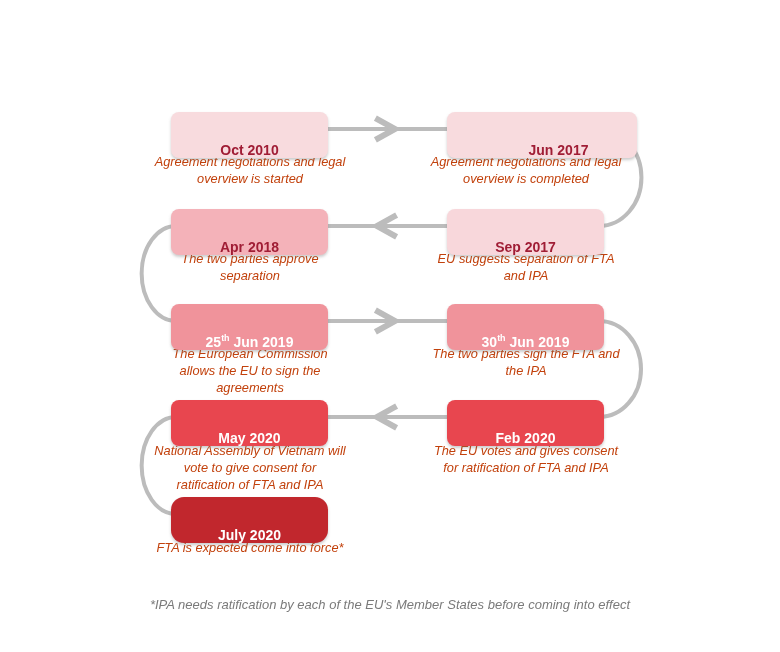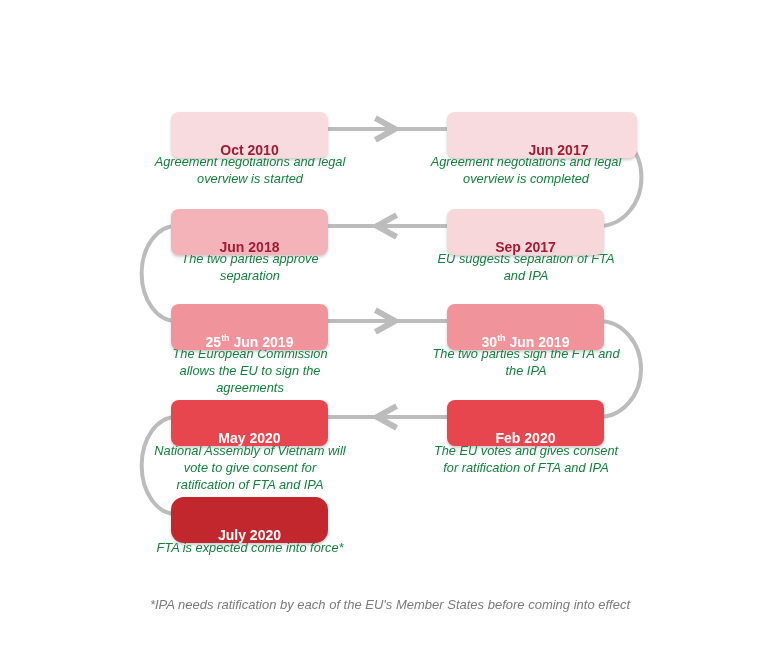--- a/index.html
+++ b/index.html
@@ -22,7 +22,7 @@
   .card sup { font-size:9px; line-height:0; }
   .caption {
     position:absolute; width:192px; z-index:1; text-align:center;
-    font-size:12.8px; font-style:italic; color:#15803d; line-height:17px;
+    font-size:12.8px; font-style:italic; color:#c2410c; line-height:17px;
   }
   .pos-r1-left  { left:171px; top:112px; }
   .pos-r1-right { left:447px; top:112px; }

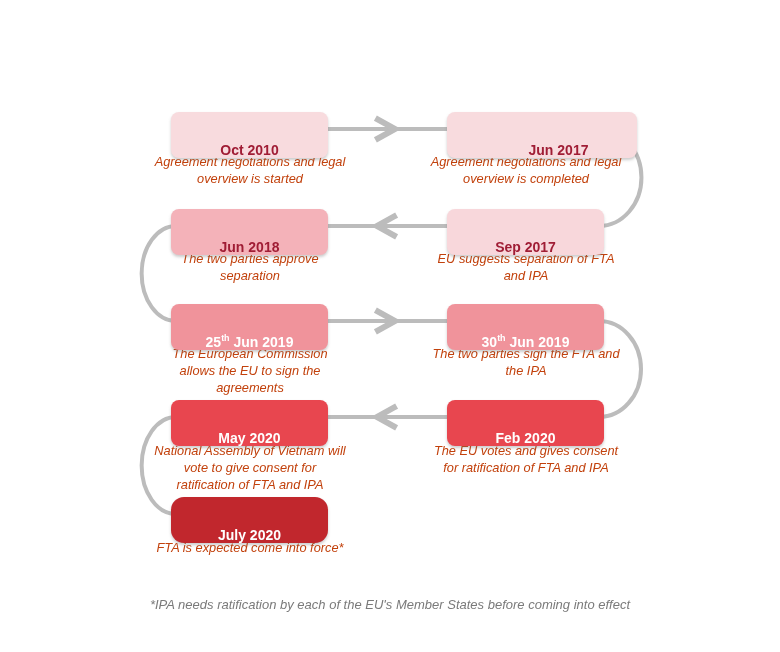--- a/index.html
+++ b/index.html
@@ -88,7 +88,7 @@
   <div class="caption cap-r2-right">EU suggests separation of FTA and IPA</div>
 
   <div class="card pos-r2-left" style="background-color: rgb(244, 178, 185); color: rgb(160, 29, 53);">
-    <span><span>Jun 2018</span><sup></sup><span></span></span>
+    <span><span>Apr 2018</span><sup></sup><span></span></span>
   </div>
   <div class="caption cap-r2-left">The two parties approve separation</div>
 

